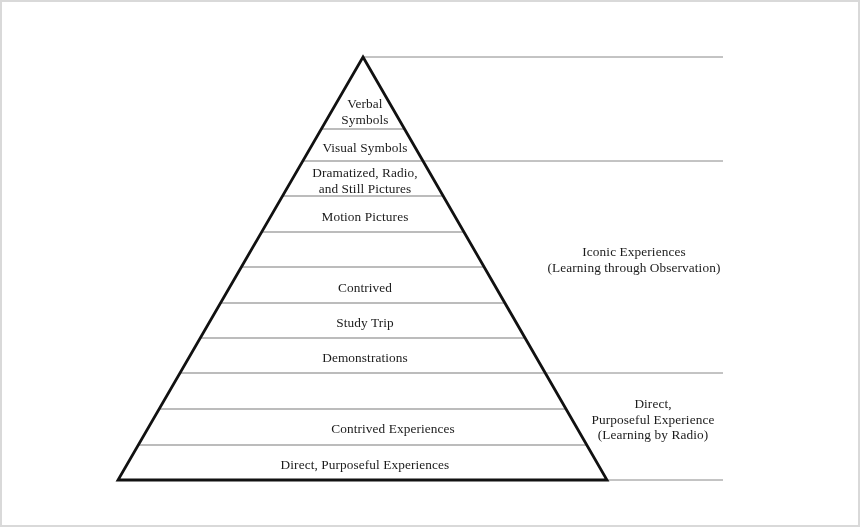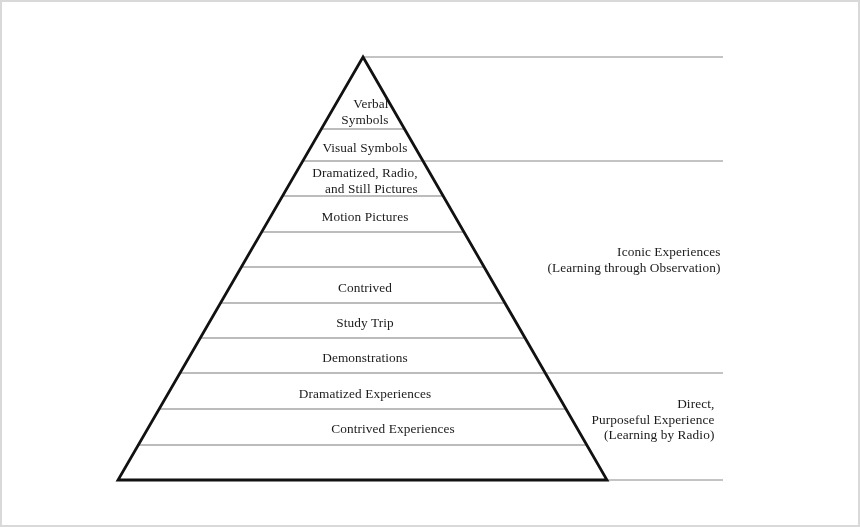--- a/index.html
+++ b/index.html
@@ -26,7 +26,7 @@
     position: absolute;
     transform: translate(-50%, -50%);
     white-space: pre-line;
-    text-align: right;
+    text-align: center;
     font-size: 13.3px;
     line-height: 1.17;
     color: #1b1b1b;

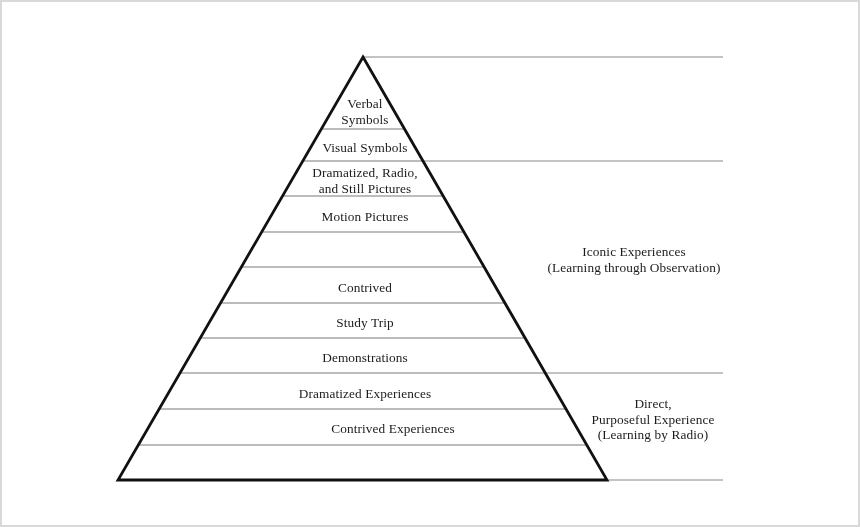--- a/index.html
+++ b/index.html
@@ -71,7 +71,6 @@
   <div class="lbl" style="left:363px; top:286px;">Contrived</div>
   <div class="lbl" style="left:363px; top:321px;">Study Trip</div>
   <div class="lbl" style="left:363px; top:356px;">Demonstrations</div>
-  <div class="lbl" style="left:363px; top:392px;">Dramatized Experiences</div>
   <div class="lbl" style="left:363px; top:427px;margin-left:28px;">Contrived Experiences</div>
 
   <div class="lbl" style="left:632px; top:258px;">Iconic Experiences

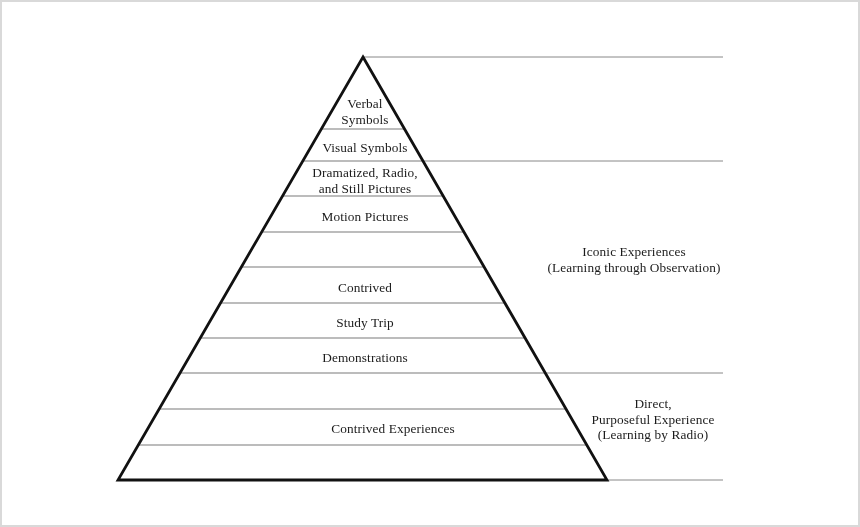--- a/index.html
+++ b/index.html
@@ -72,6 +72,7 @@
   <div class="lbl" style="left:363px; top:321px;">Study Trip</div>
   <div class="lbl" style="left:363px; top:356px;">Demonstrations</div>
   <div class="lbl" style="left:363px; top:427px;margin-left:28px;">Contrived Experiences</div>
+  <div class="lbl" style="left:363px; top:463px;">Direct, Purposeful Experiences</div>
 
   <div class="lbl" style="left:632px; top:258px;">Iconic Experiences
 (Learning through Observation)</div>

